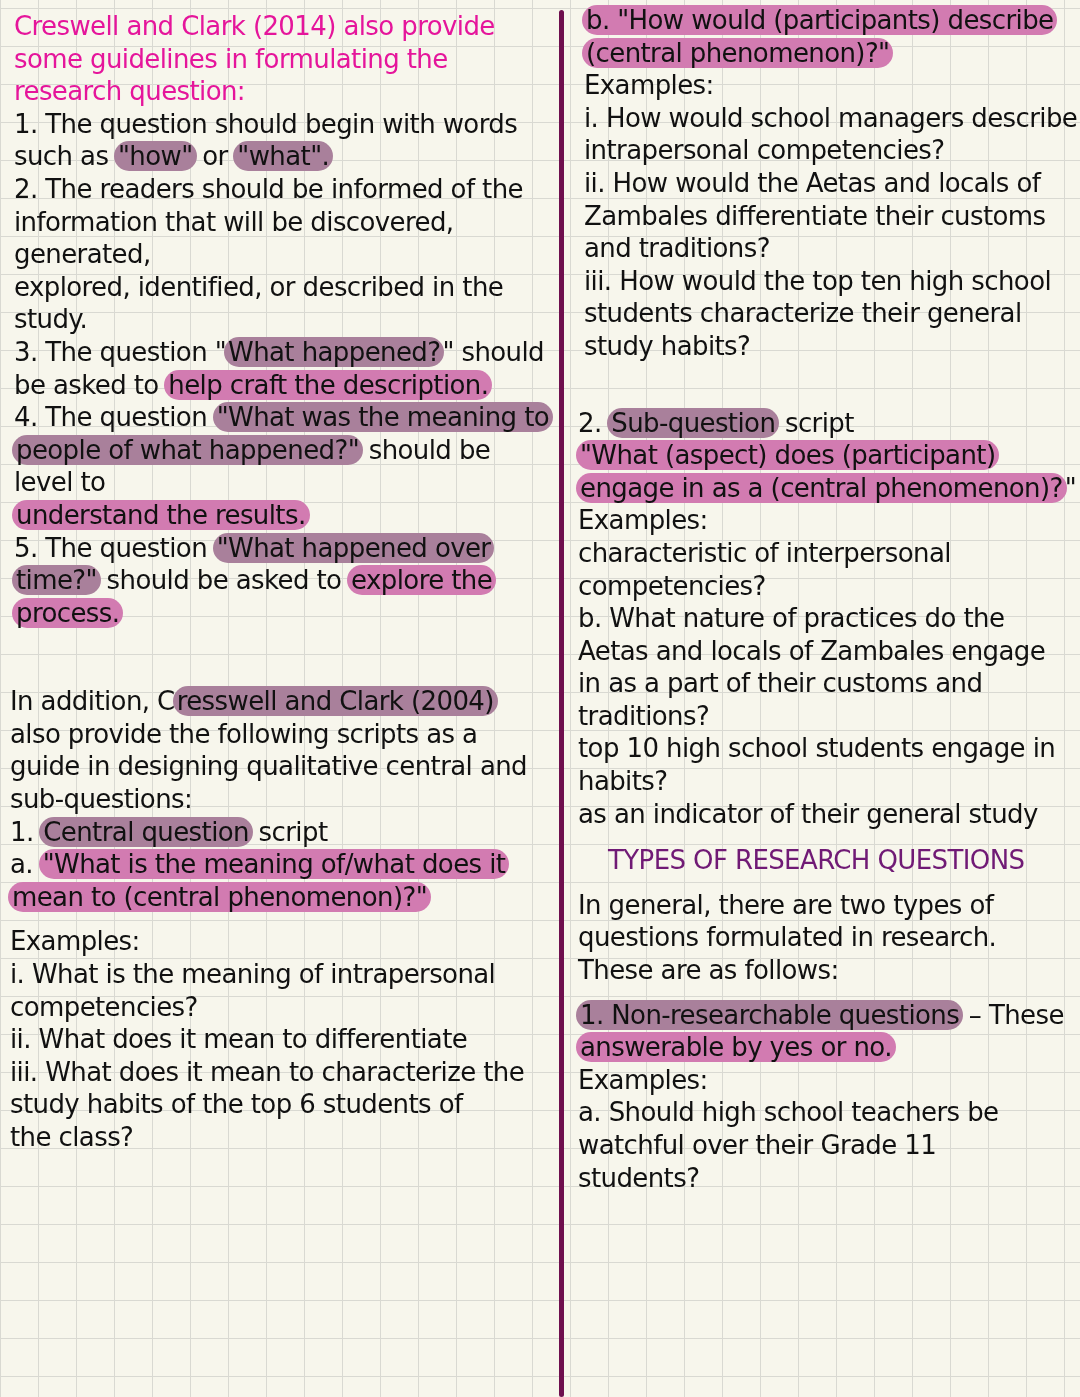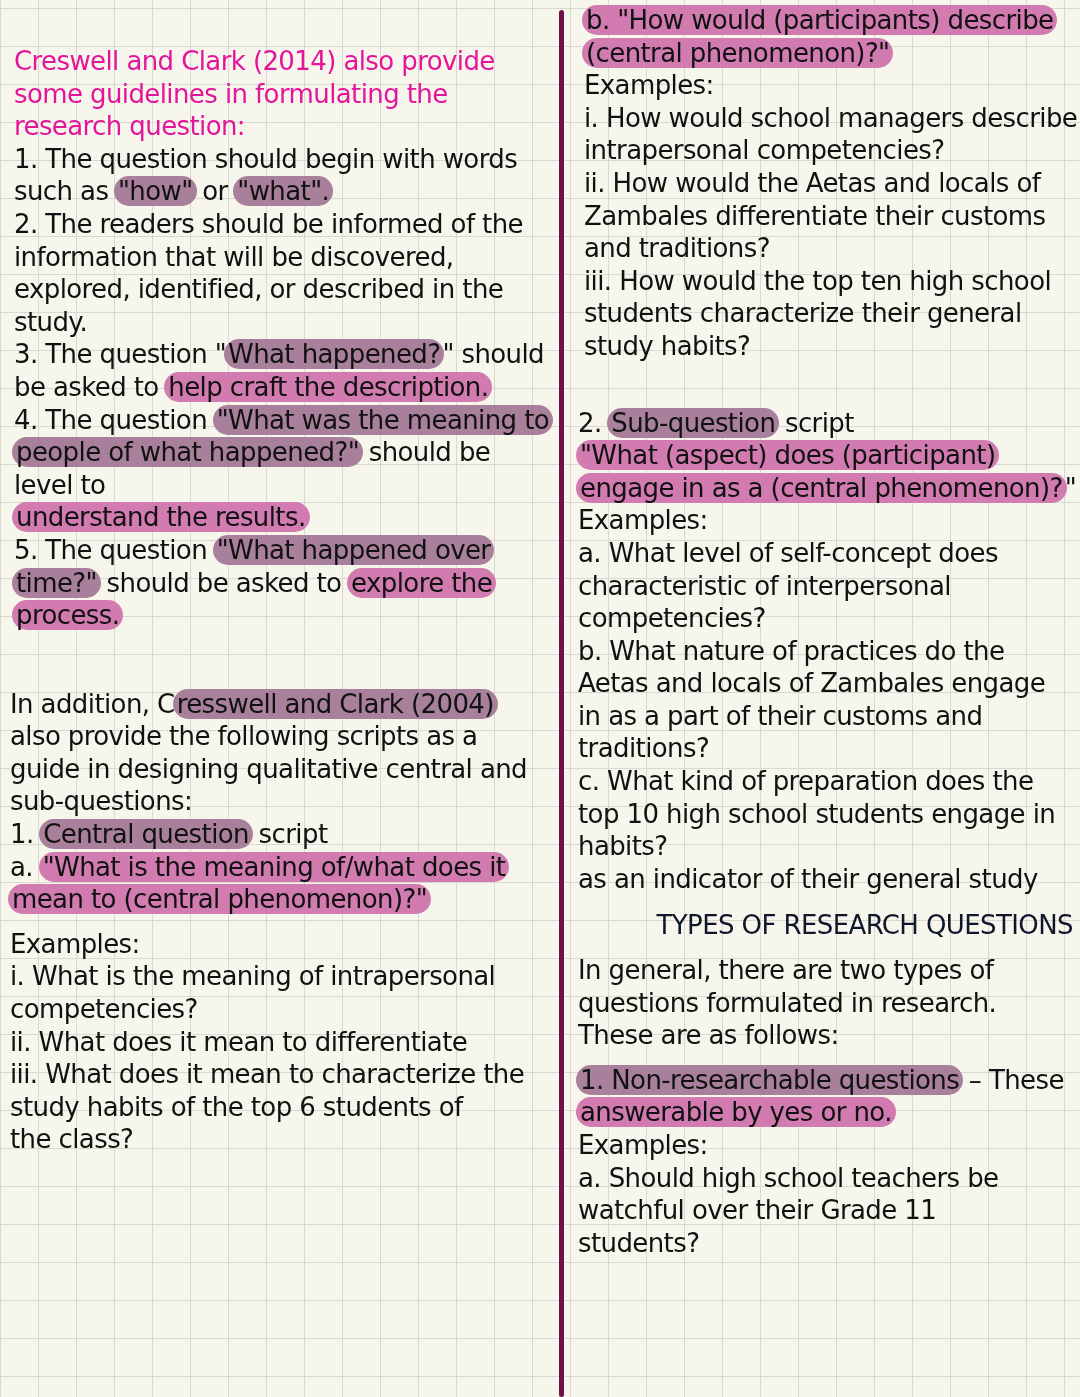--- a/index.html
+++ b/index.html
@@ -19,7 +19,7 @@
     background: #6e0f4e; border-radius: 3px;
   }
   .col { position: absolute; font-size: 26px; line-height: 32.6px; letter-spacing: -0.6px; }
-  .col-left { left: 14px; top: 10px; width: 545px; margin-top: 35px; }
+  .col-left { left: 14px; top: 10px; width: 545px; }
   .col-right { left: 578px; top: 4px; width: 495px; }
   .line { white-space: nowrap; display: block; height: 32.6px; }
   .title { color: #e5159b; }

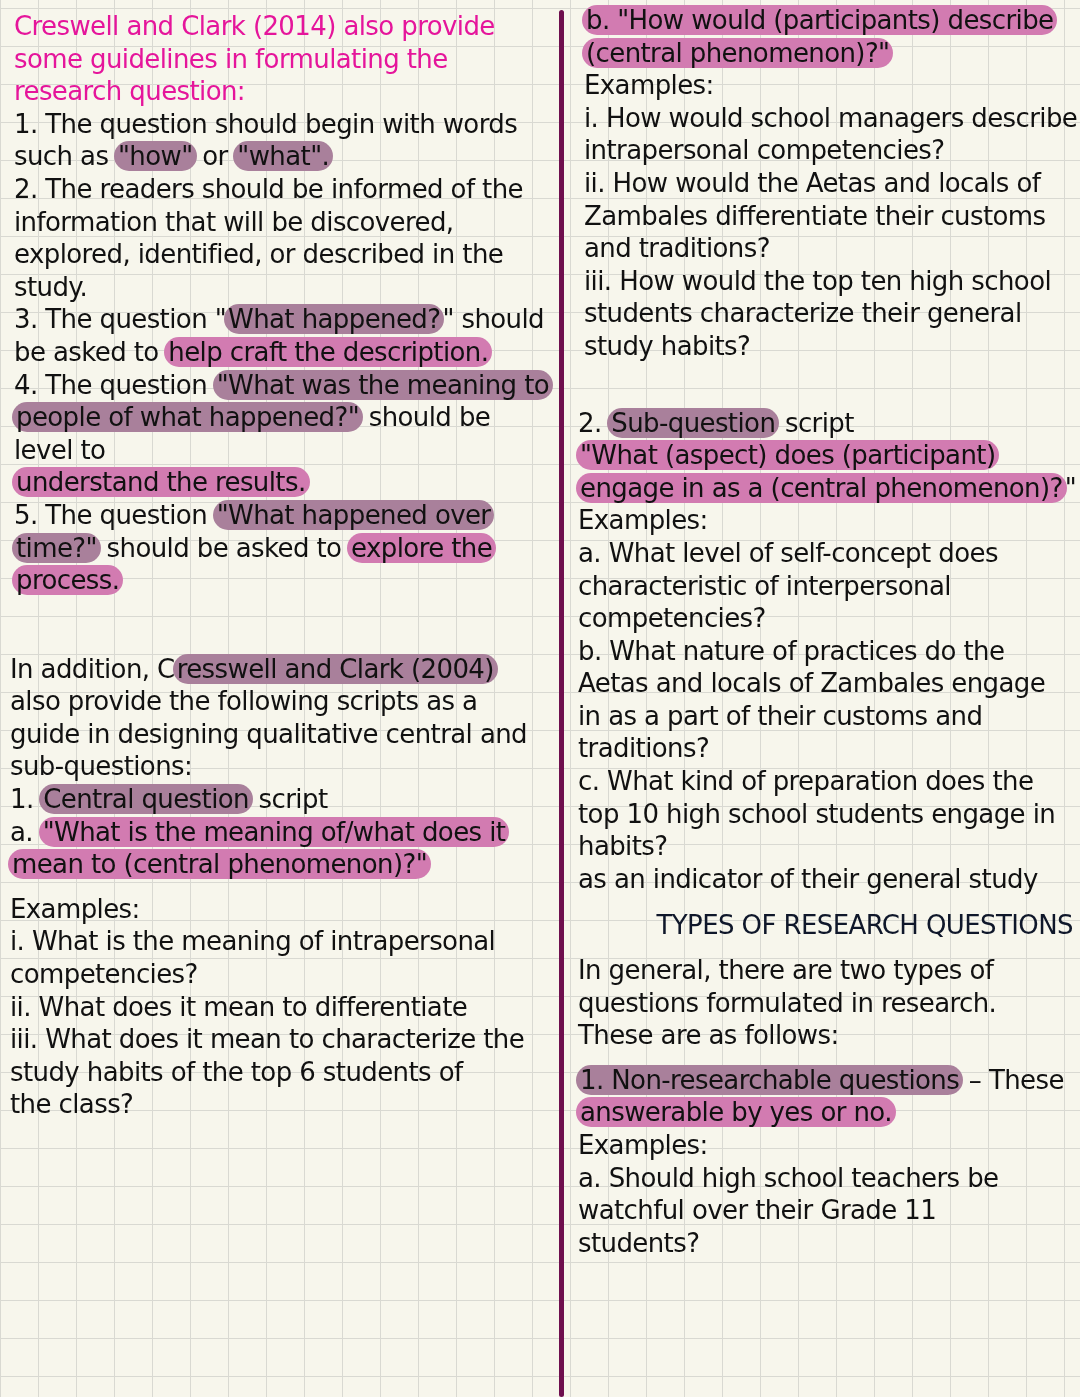--- a/index.html
+++ b/index.html
@@ -45,6 +45,7 @@
   <div>
     <span class="line">2. The readers should be informed of the</span>
     <span class="line">information that will be discovered,</span>
+    <span class="line">generated,</span>
     <span class="line">explored, identified, or described in the</span>
     <span class="line">study.</span>
   </div>

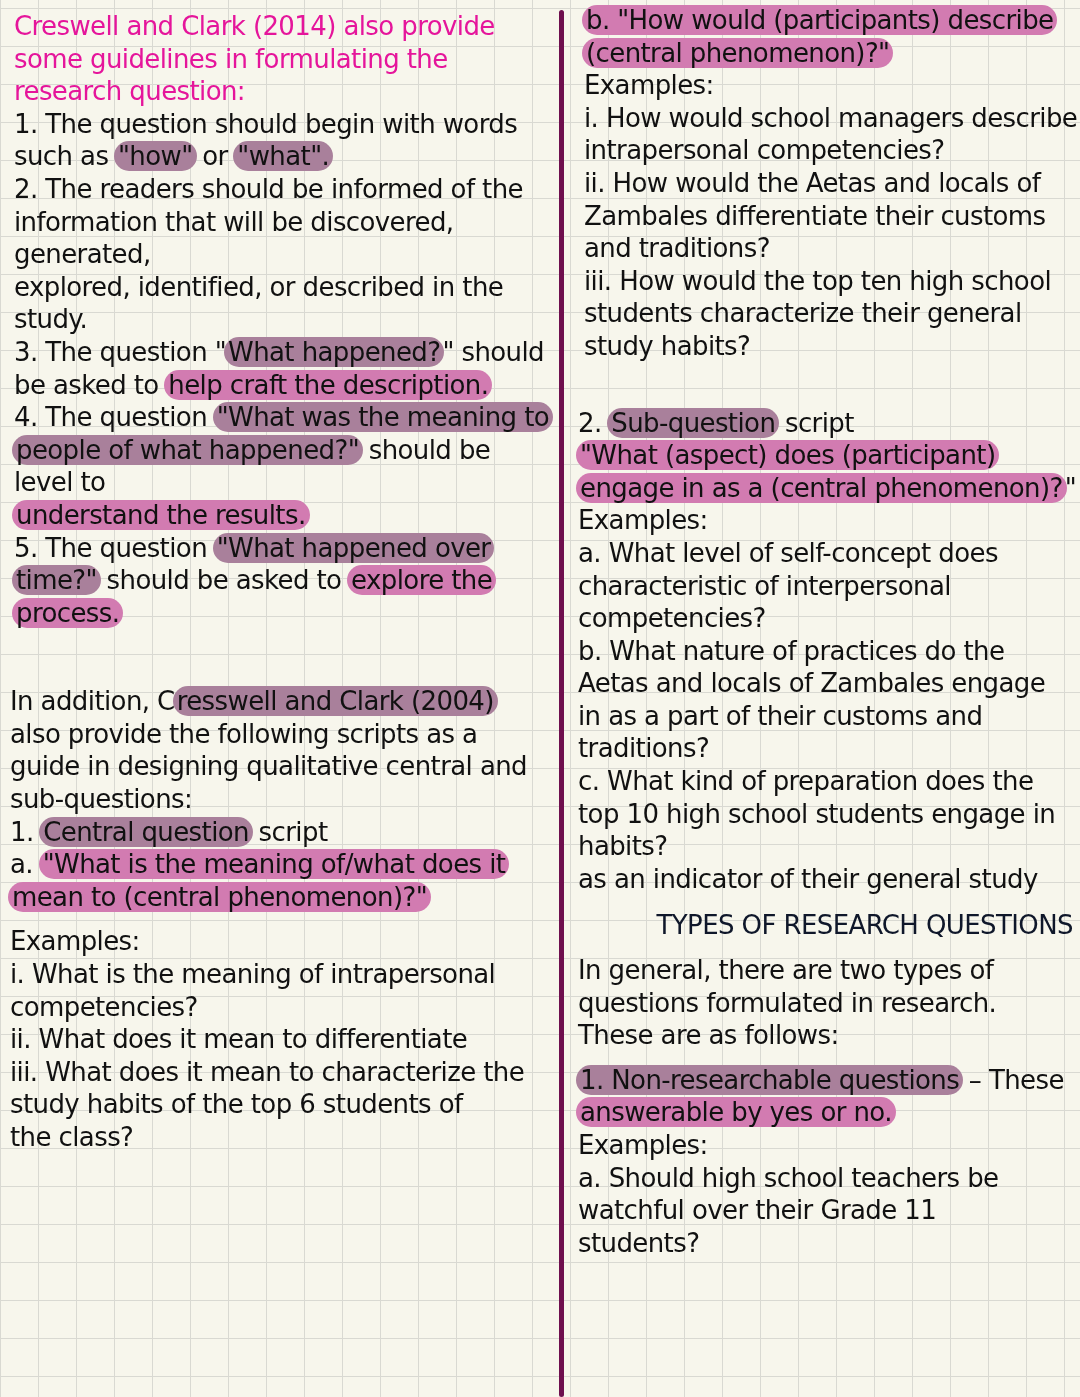--- a/index.html
+++ b/index.html
@@ -104,7 +104,6 @@
     <span class="line"><span class="hl-pink">"What (aspect) does (participant)</span></span>
     <span class="line"><span class="hl-pink">engage in as a (central phenomenon)?</span><span>"</span></span>
     <span class="line">Examples:</span>
-    <span class="line">a. What level of self-concept does</span>
     <span class="line">characteristic of interpersonal</span>
     <span class="line">competencies?</span>
     <span class="line">b. What nature of practices do the</span>

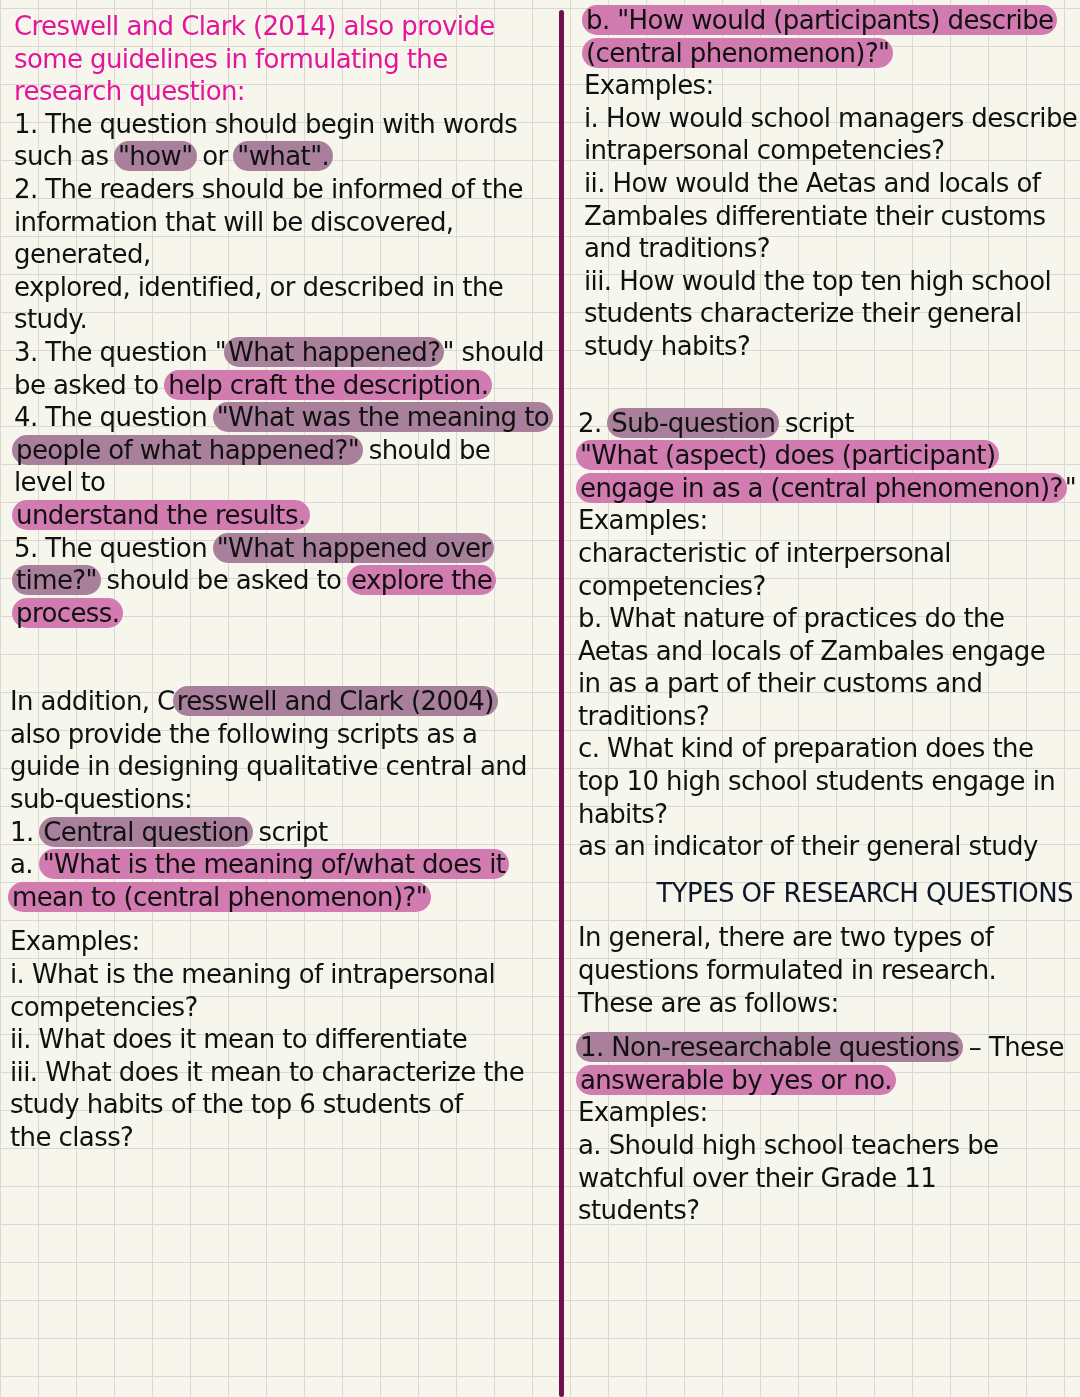--- a/index.html
+++ b/index.html
@@ -110,7 +110,6 @@
     <span class="line">Aetas and locals of Zambales engage</span>
     <span class="line">in as a part of their customs and</span>
     <span class="line">traditions?</span>
-    <span class="line">c. What kind of preparation does the</span>
     <span class="line">top 10 high school students engage in</span>
     <span class="line">habits?</span>
     <span class="line">as an indicator of their general study</span>

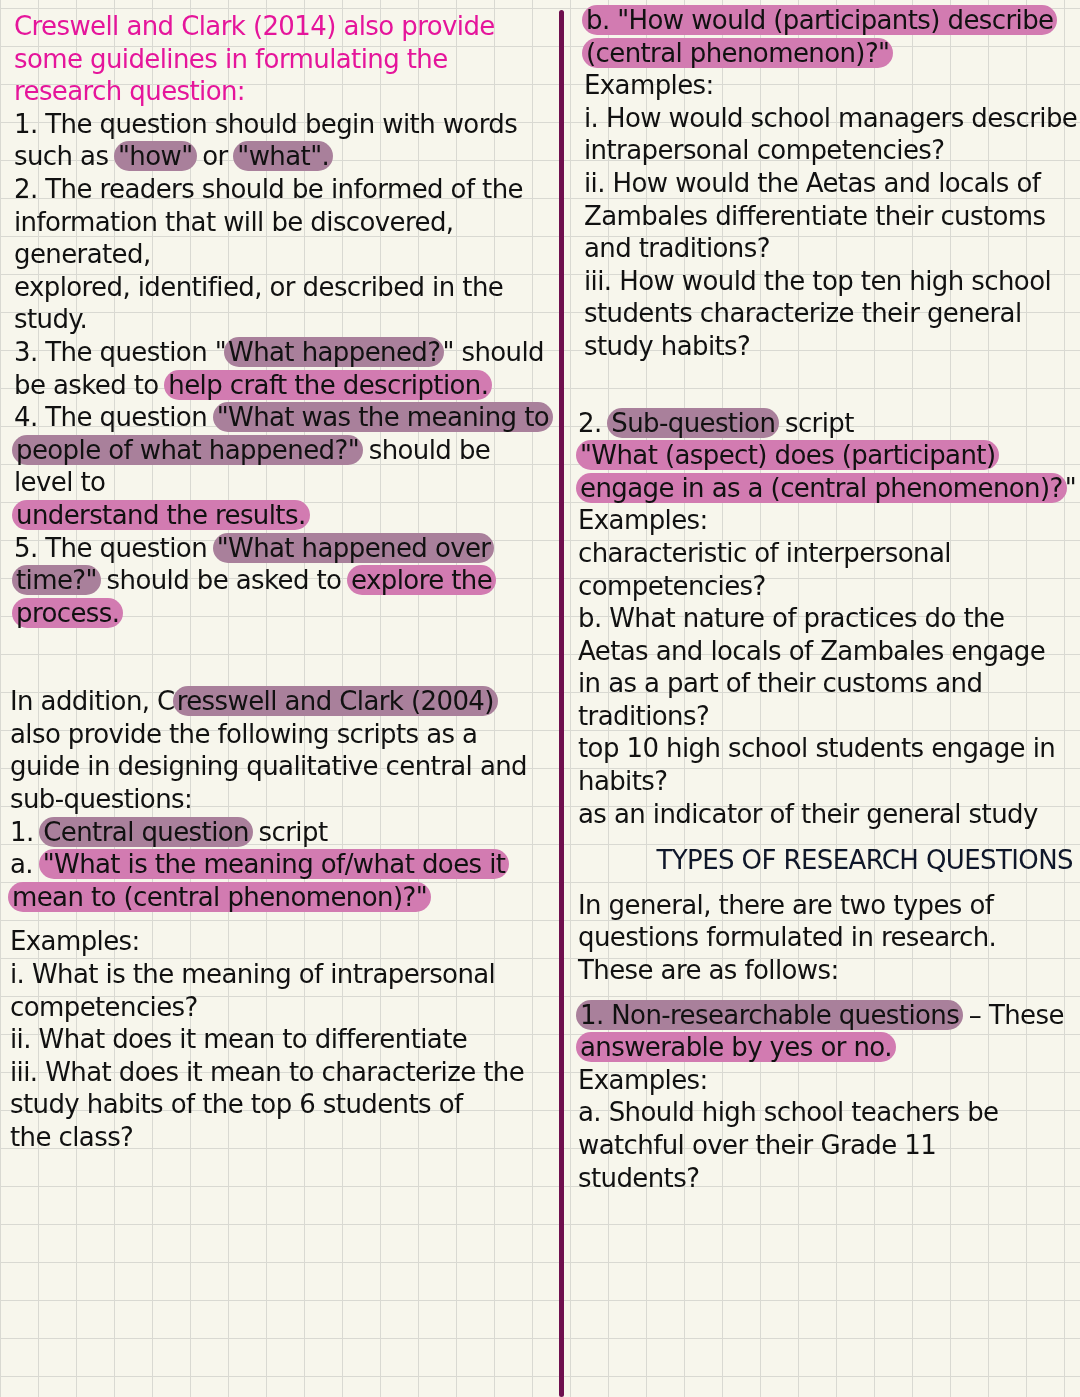--- a/index.html
+++ b/index.html
@@ -25,7 +25,7 @@
   .title { color: #e5159b; }
   .hl-pink { background: #d27bb1; border-radius: 16px; padding: 0 4px; margin: 0 -2px; }
   .hl-mauve { background: #a9809b; border-radius: 16px; padding: 0 4px; margin: 0 -2px; }
-  .heading { color: #0f172a; text-align: right; font-size: 26px; }
+  .heading { color: #701a75; text-align: left; font-size: 26px; }
 </style>
 </head>
 <body>

